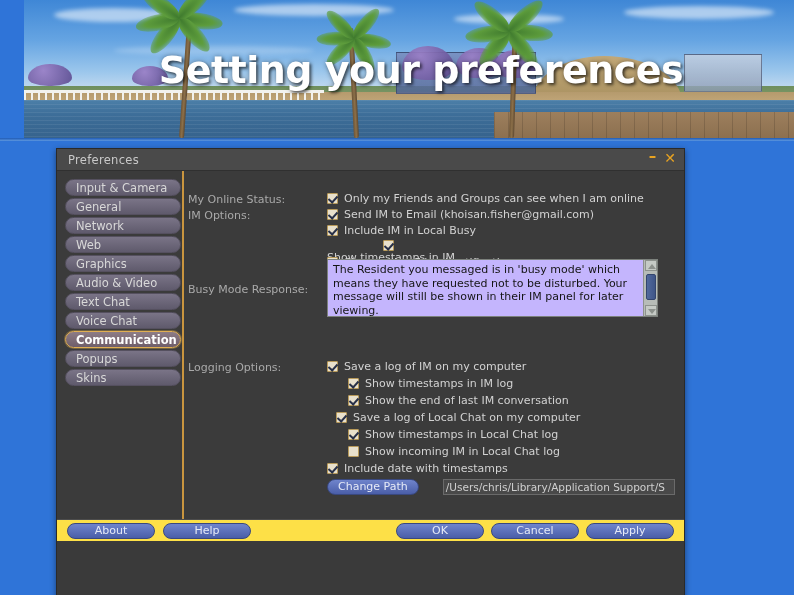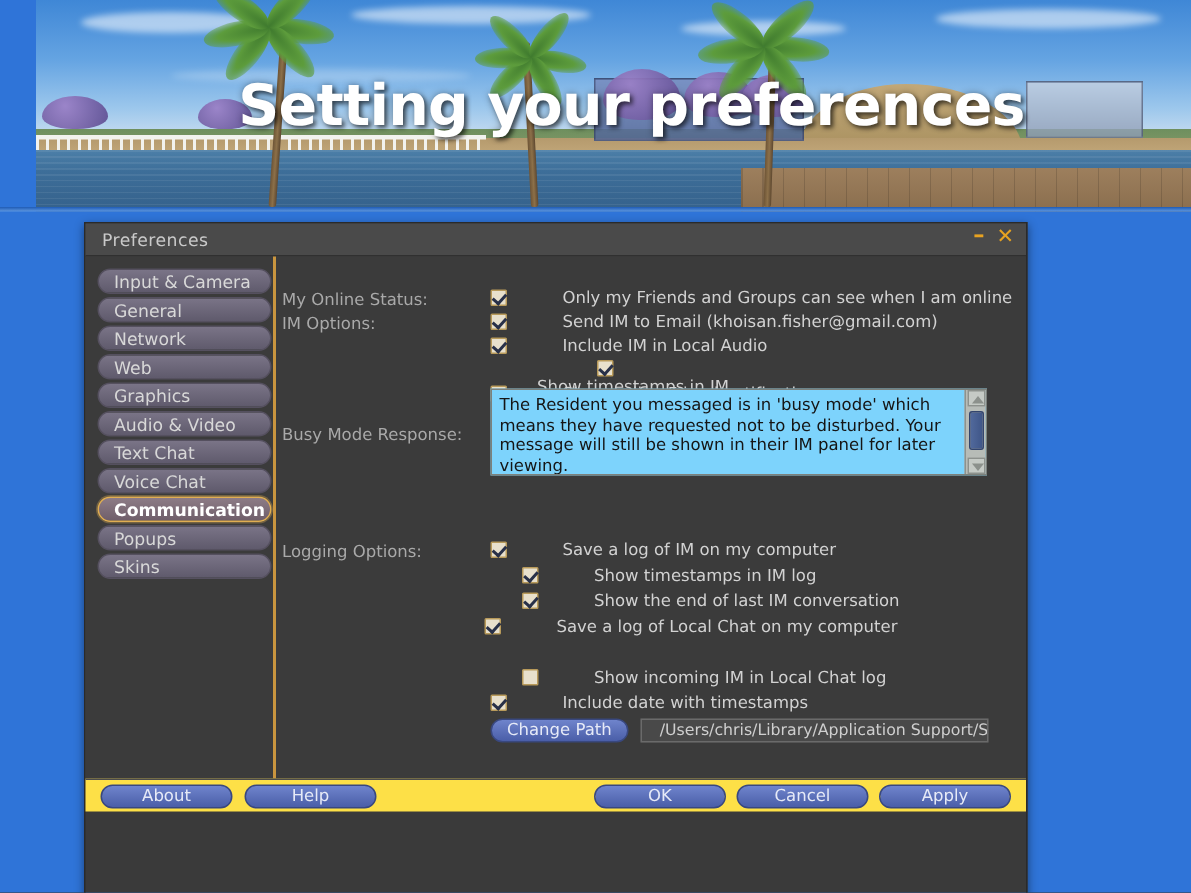--- a/index.html
+++ b/index.html
@@ -245,7 +245,6 @@
     color: #d2d2d2;
     font-size: 11px;
     cursor: pointer;
-    margin-left: 31px;
   }
 
   

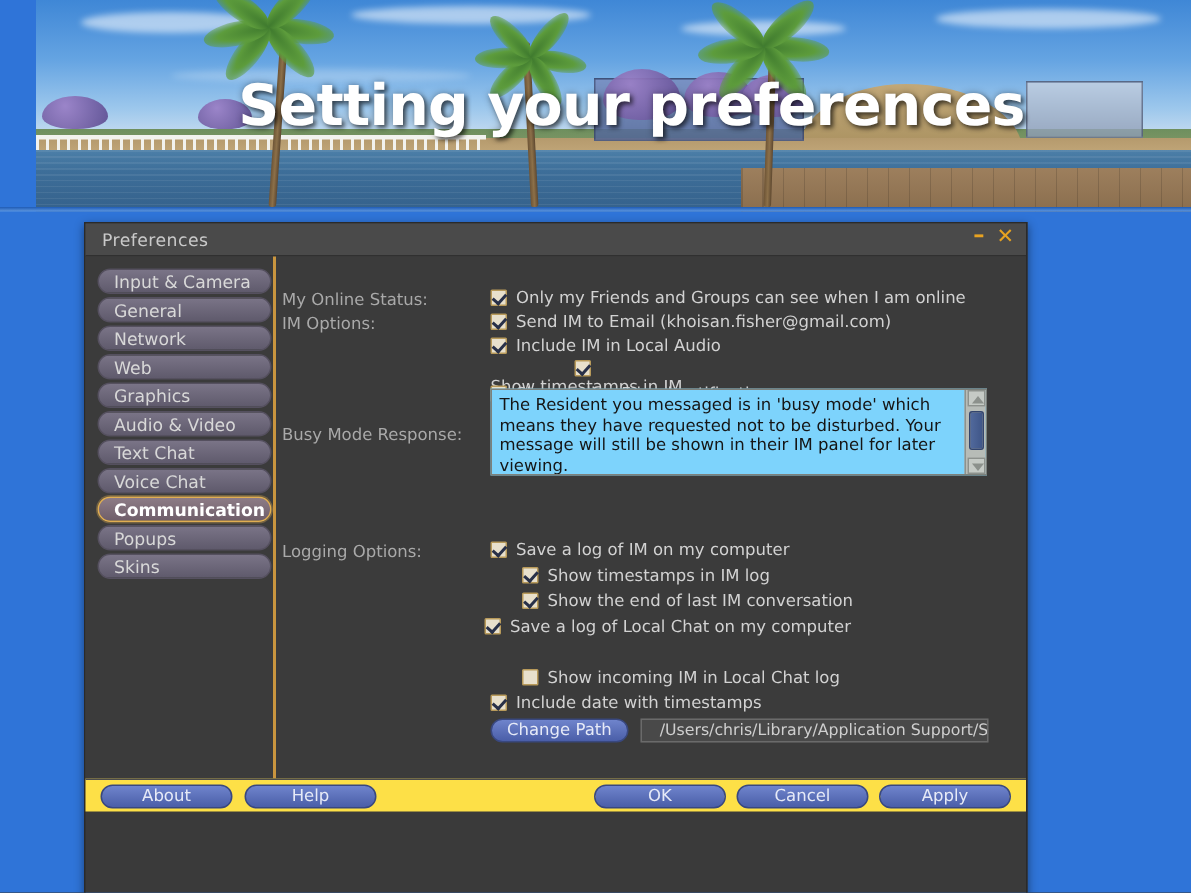--- a/index.html
+++ b/index.html
@@ -451,7 +451,7 @@
       </div>
       <div class="cb-row" style="left:143px;top:53px;">
         <span class="cbox on"></span>
-        <span class="cb-label">Include IM in Local Audio</span>
+        <span class="cb-label">Include IM in Local Busy</span>
       </div>
       <div class="cb-row" style="left:143px;top:69px;flex-direction:column;">
         <span class="cbox on"></span>

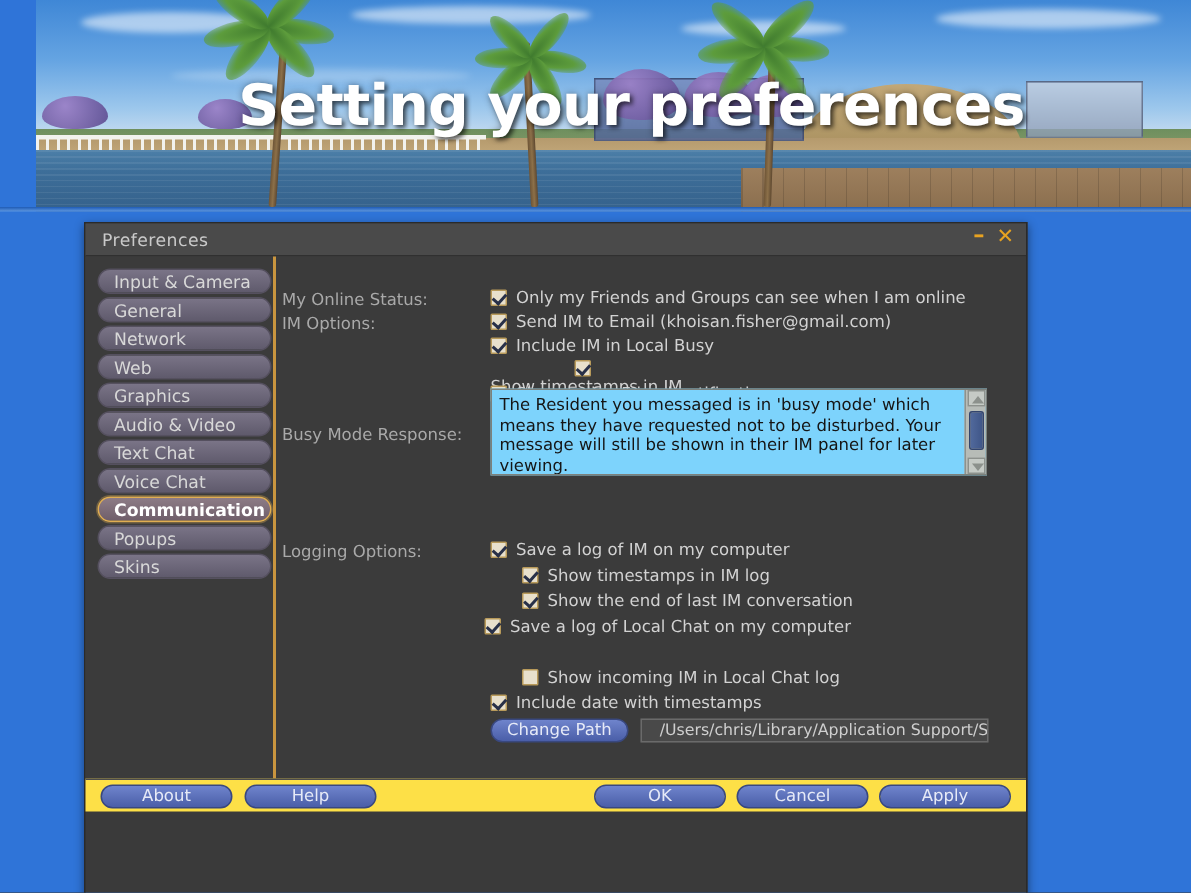--- a/index.html
+++ b/index.html
@@ -252,7 +252,7 @@
     position: absolute;
     left: 143px; top: 88px;
     width: 331px; height: 58px;
-    background: #7dd3fc;
+    background: #c4b5fd;
     border: 1px solid #7c817c;
     display: flex;
   }

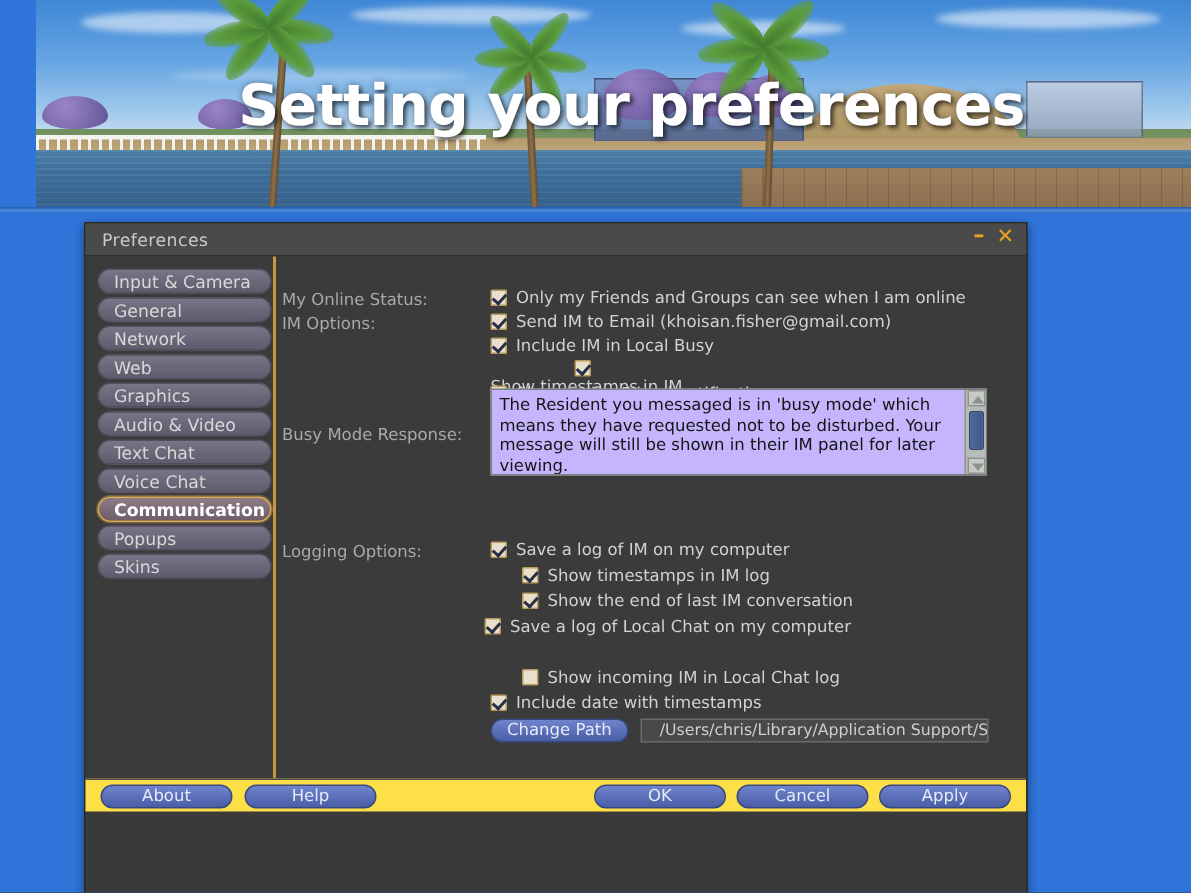--- a/index.html
+++ b/index.html
@@ -483,7 +483,7 @@
         <span class="cbox on"></span>
         <span class="cb-label">Show the end of last IM conversation</span>
       </div>
-      <div class="cb-row" style="left:139px;top:240px;">
+      <div class="cb-row" style="left:152px;top:240px;">
         <span class="cbox on"></span>
         <span class="cb-label">Save a log of Local Chat on my computer</span>
       </div>

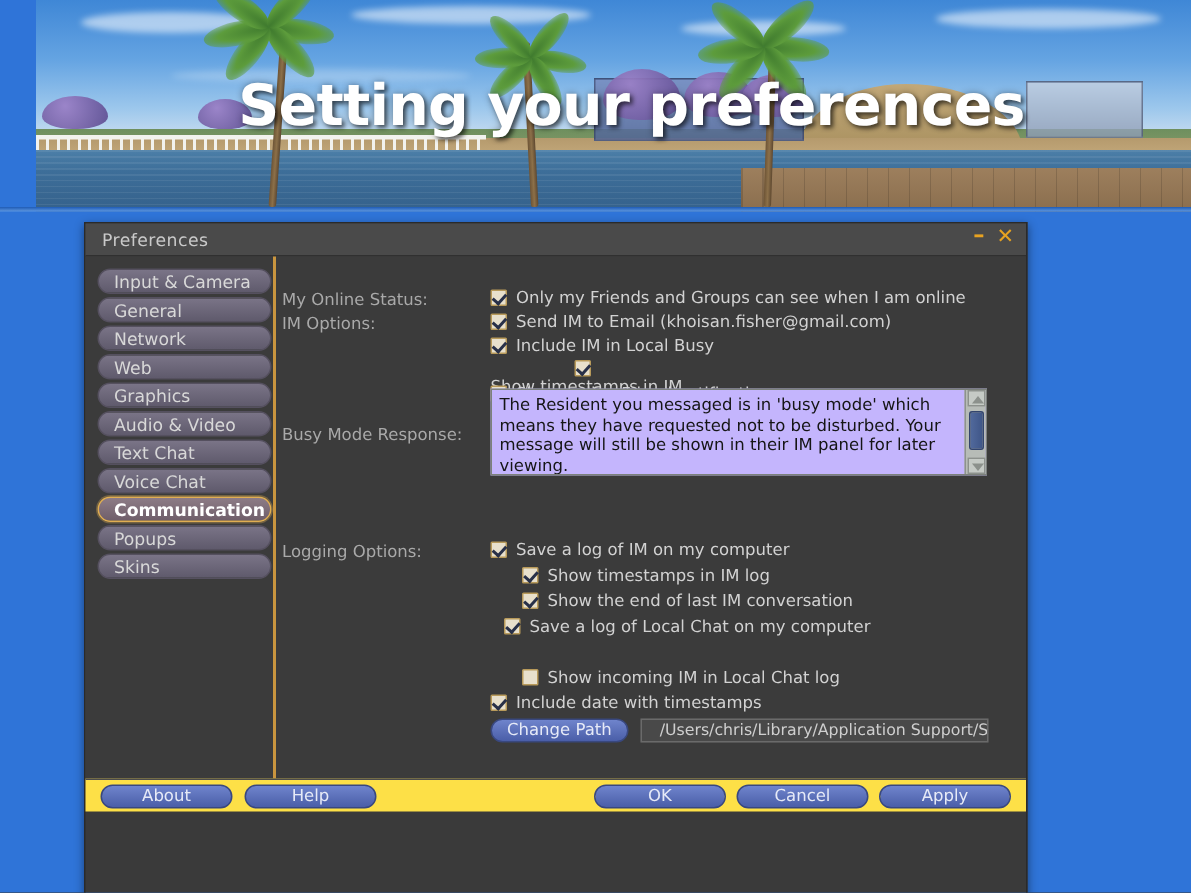--- a/index.html
+++ b/index.html
@@ -487,6 +487,10 @@
         <span class="cbox on"></span>
         <span class="cb-label">Save a log of Local Chat on my computer</span>
       </div>
+      <div class="cb-row" style="left:164px;top:257px;">
+        <span class="cbox on"></span>
+        <span class="cb-label">Show timestamps in Local Chat log</span>
+      </div>
       <div class="cb-row" style="left:164px;top:274px;">
         <span class="cbox"></span>
         <span class="cb-label">Show incoming IM in Local Chat log</span>

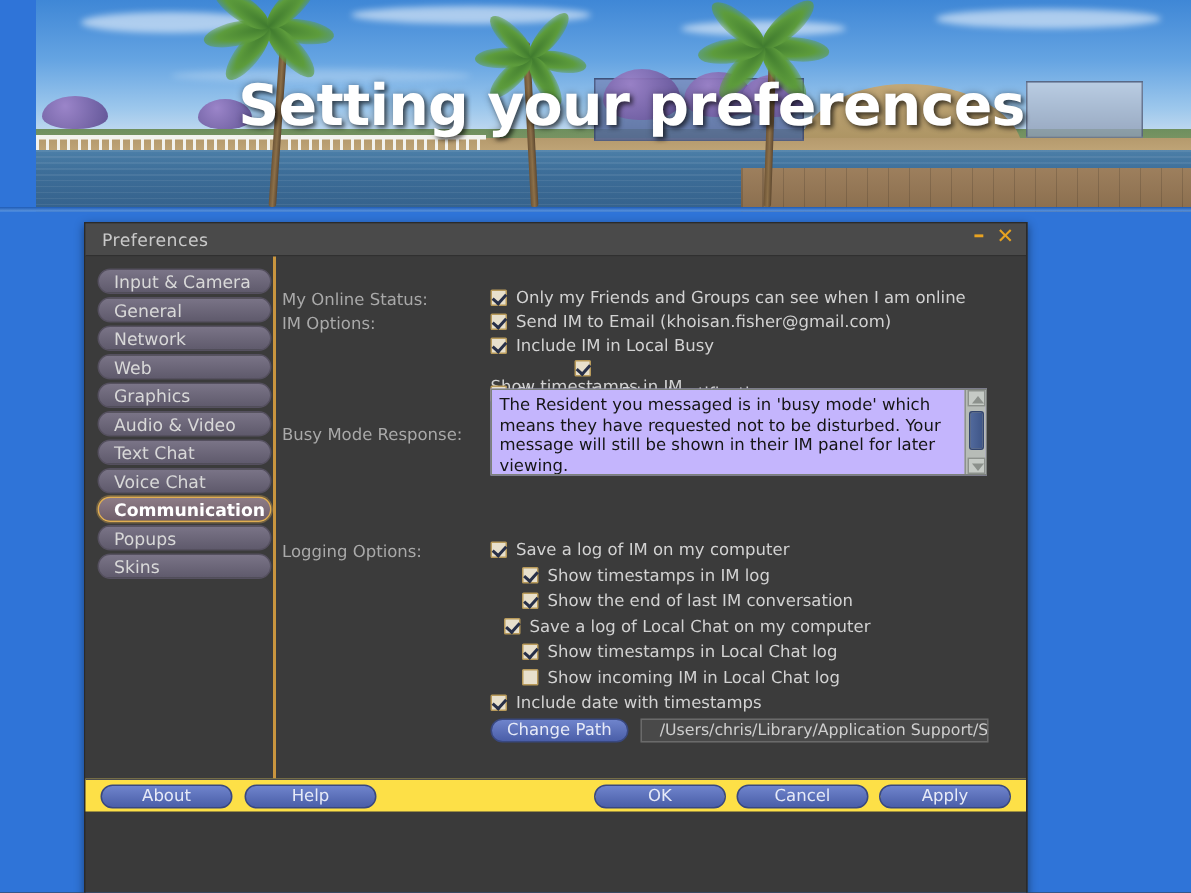--- a/index.html
+++ b/index.html
@@ -500,7 +500,7 @@
         <span class="cb-label">Include date with timestamps</span>
       </div>
 
-      <div class="path-row" style="top:308px;">
+      <div class="path-row" style="top:308px;gap:16px;">
         <div class="btn">Change Path</div>
         <div class="path-field">/Users/chris/Library/Application Support/S</div>
       </div>

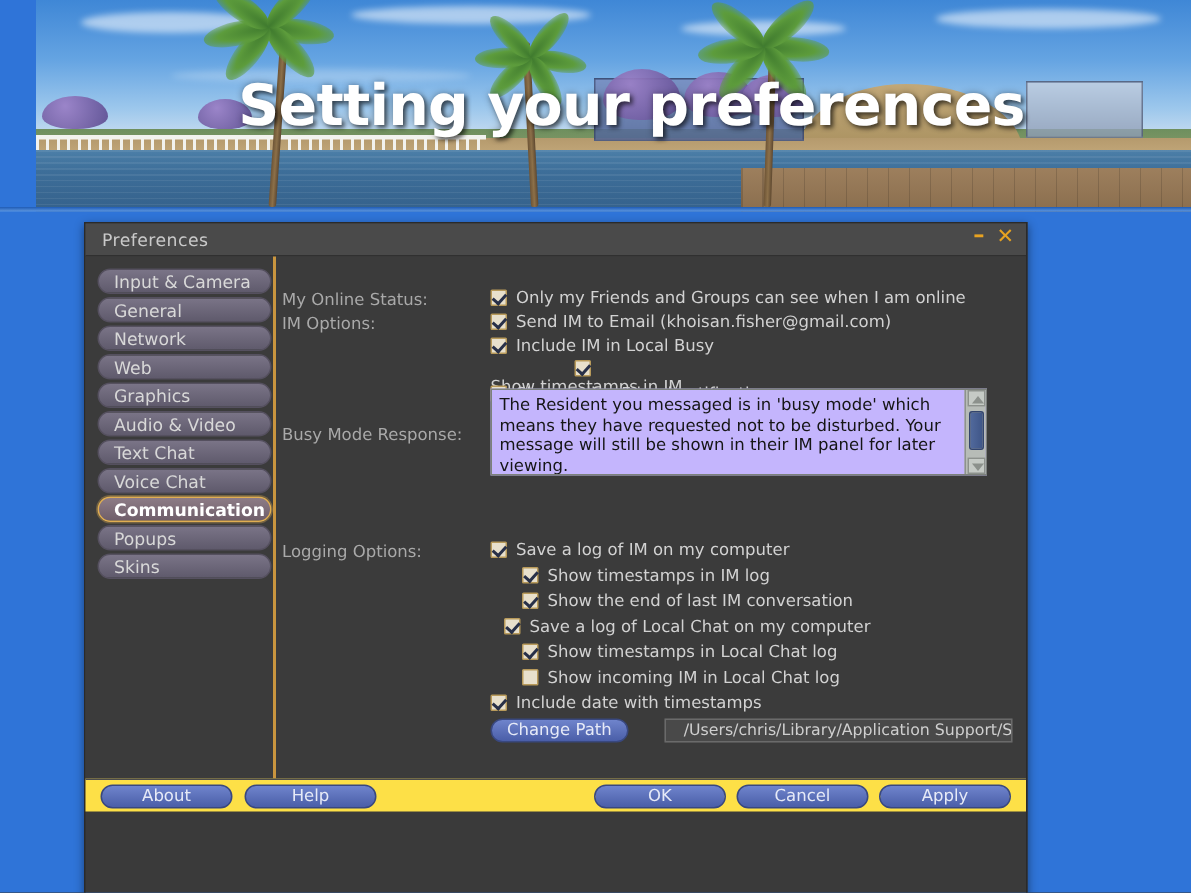--- a/index.html
+++ b/index.html
@@ -322,7 +322,7 @@
     color: #cfcfcf;
     font-size: 10.5px;
     line-height: 14px;
-    padding: 0 12px;
+    padding: 0 2px;
     overflow: hidden;
     white-space: nowrap;
     cursor: text;

